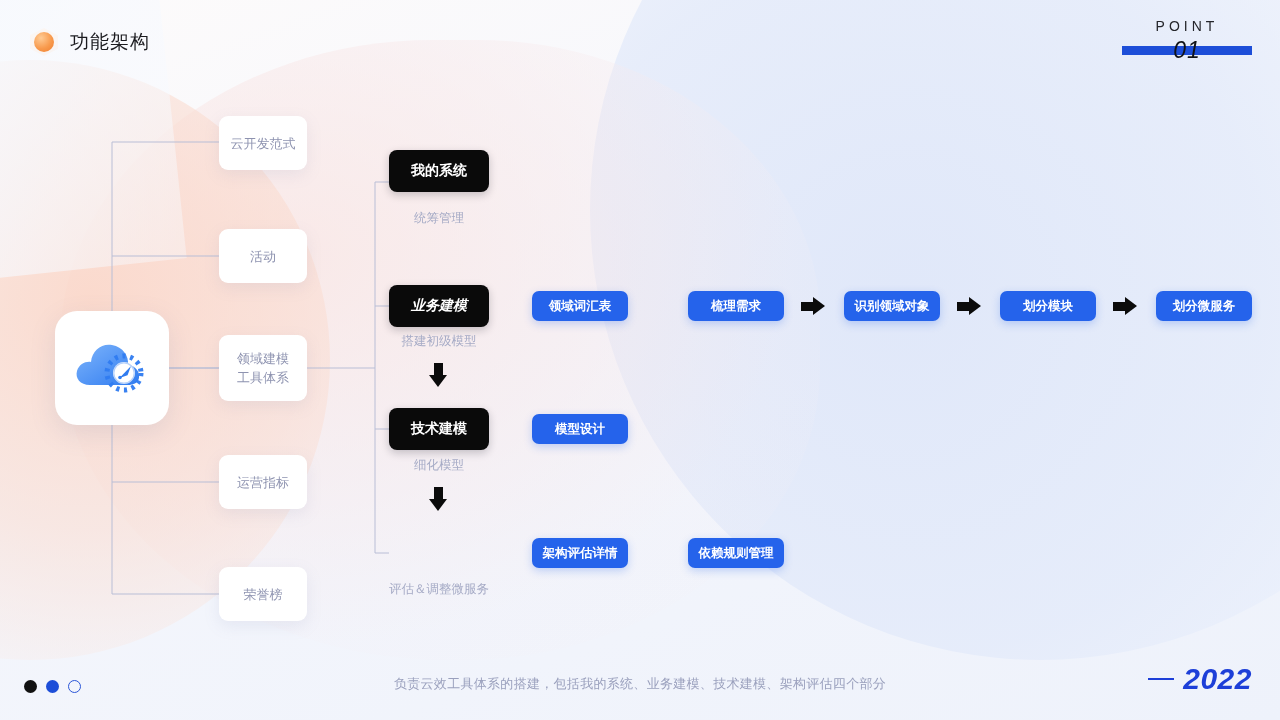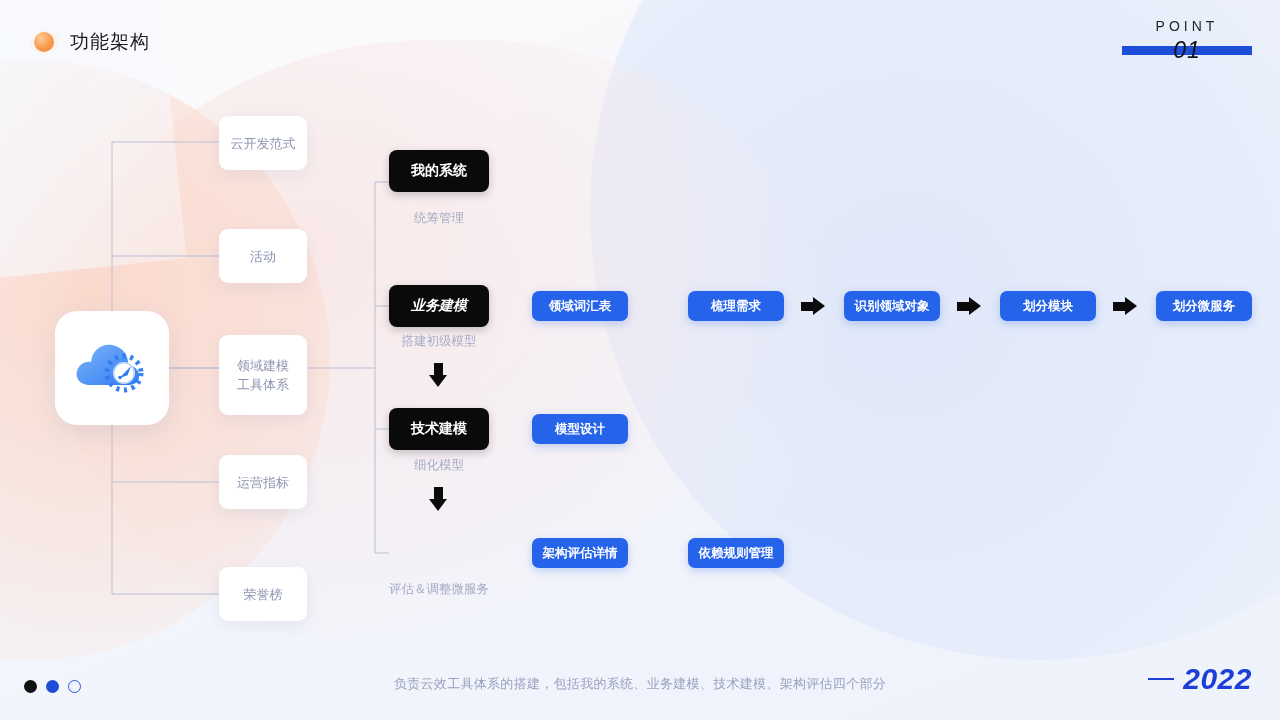--- a/index.html
+++ b/index.html
@@ -420,7 +420,7 @@
   <div class="branch-card" style="top:229px;height:54px;">
     <span>活动</span>
   </div>
-  <div class="branch-card" style="top:335px;height:80px;flex-direction:column;">
+  <div class="branch-card" style="top:335px;height:66px;flex-direction:column;">
     <span>领域建模</span>
     <span>工具体系</span>
   </div>

